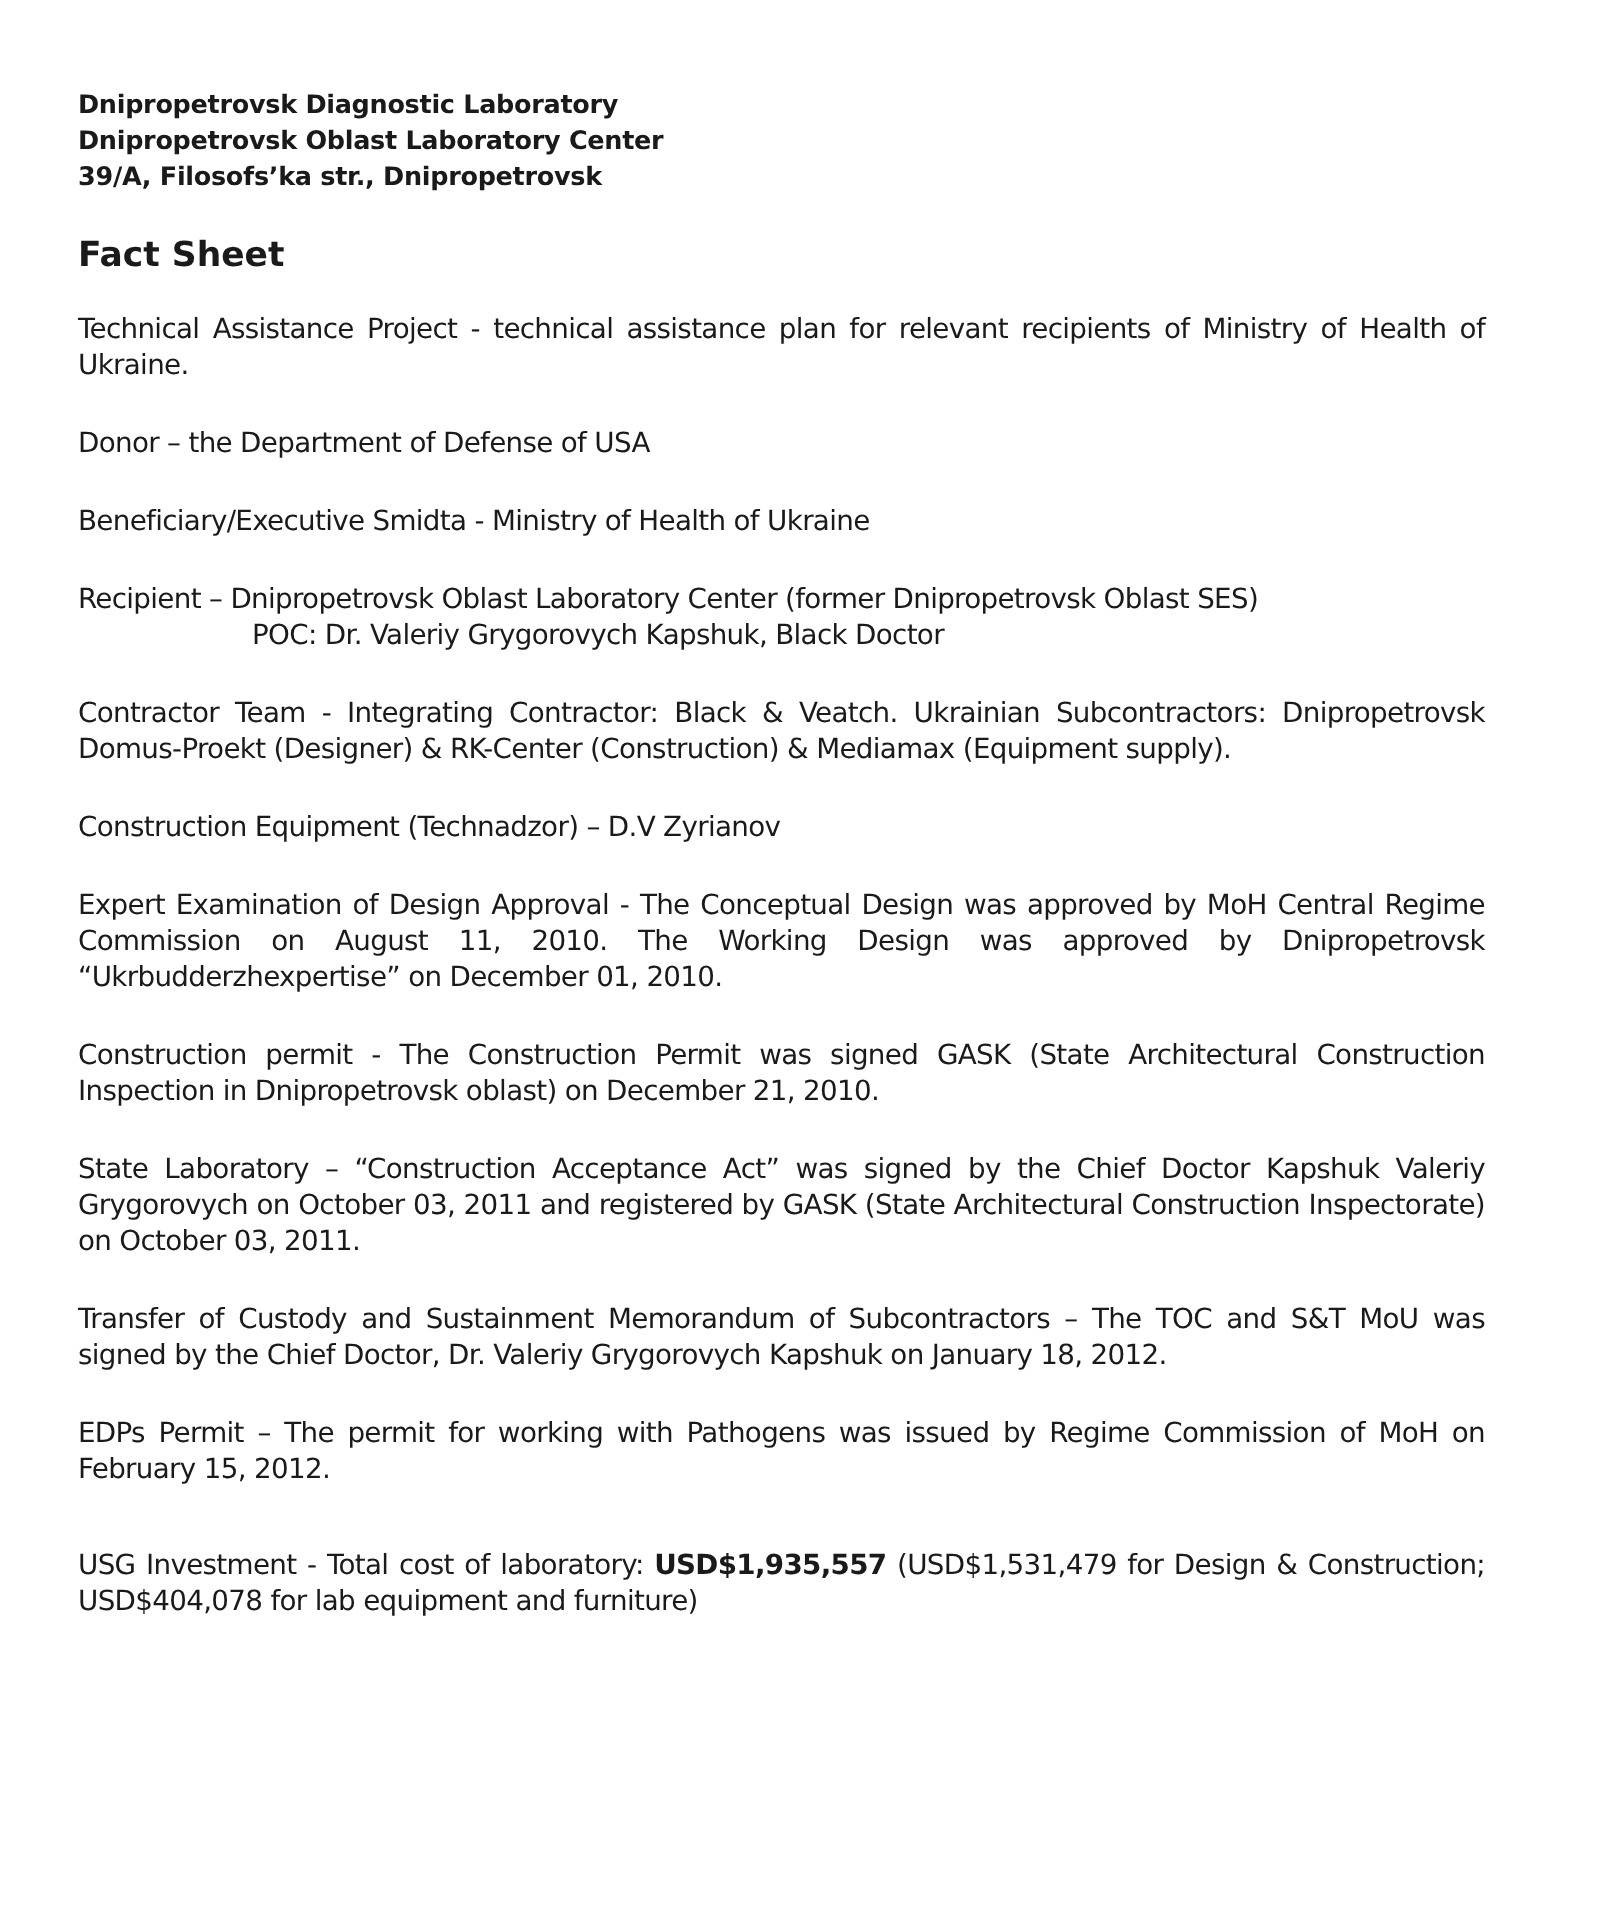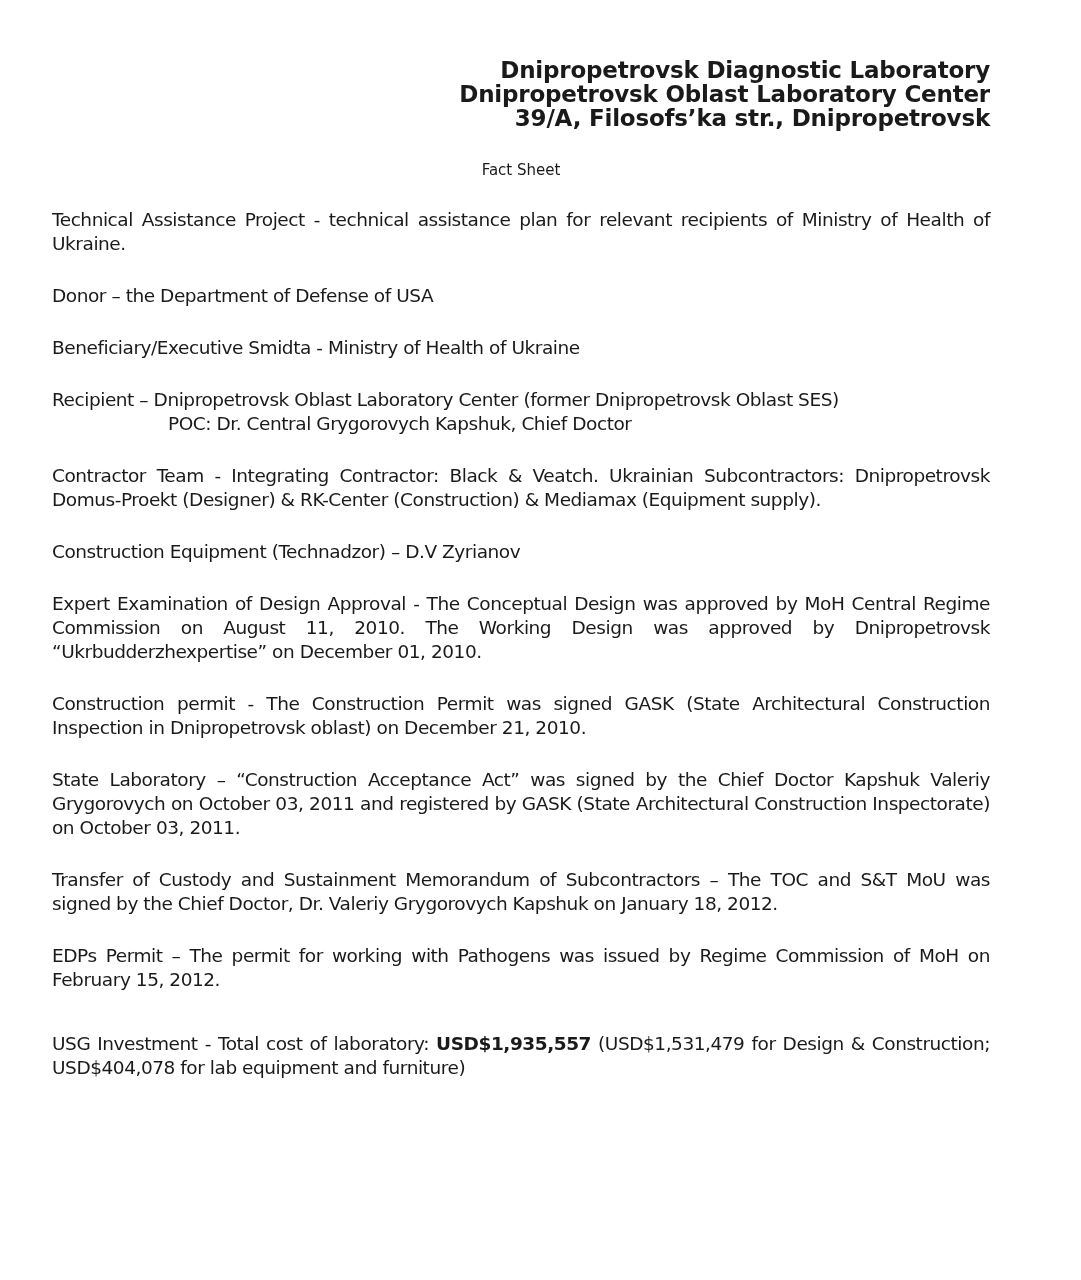--- a/index.html
+++ b/index.html
@@ -8,7 +8,7 @@
       font-family: "DejaVu Sans", sans-serif; color: #1a1a1a;
     }
     .page { position: absolute; left: 52px; top: 58px; width: 938px; }
-    .header { text-align: right; font-weight: bold; font-size: 23px; line-height: 24px; letter-spacing: -0.2px; }
+    .header { text-align: left; font-weight: bold; font-size: 17px; line-height: 24px; letter-spacing: -0.2px; }
     .header .line { display: block; }
     .fact-title { text-align: center; font-weight: normal; font-size: 15px; margin-top: 28px; line-height: 24px; }
     .section {

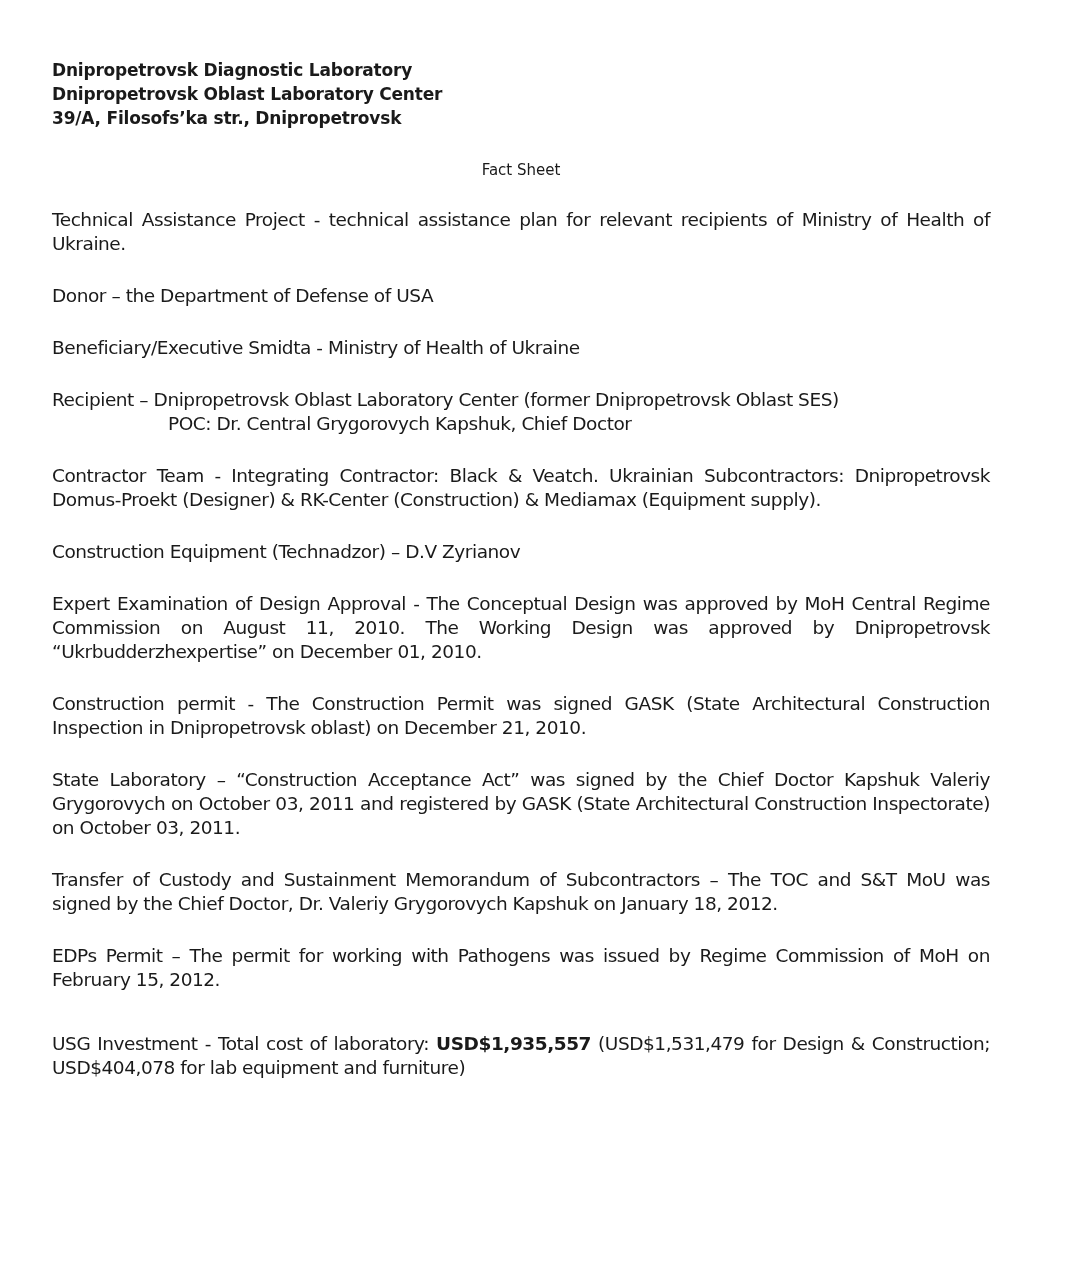--- a/index.html
+++ b/index.html
@@ -10,7 +10,7 @@
     .page { position: absolute; left: 52px; top: 58px; width: 938px; }
     .header { text-align: left; font-weight: bold; font-size: 17px; line-height: 24px; letter-spacing: -0.2px; }
     .header .line { display: block; }
-    .fact-title { text-align: center; font-weight: normal; font-size: 15px; margin-top: 28px; line-height: 24px; }
+    .fact-title { font-weight: bold; font-size: 23px; margin-top: 28px; line-height: 24px; }
     .section {
       font-size: 18.5px; line-height: 24px; text-align: justify; letter-spacing: -0.45px;
       margin-top: 28px; word-spacing: 0px;

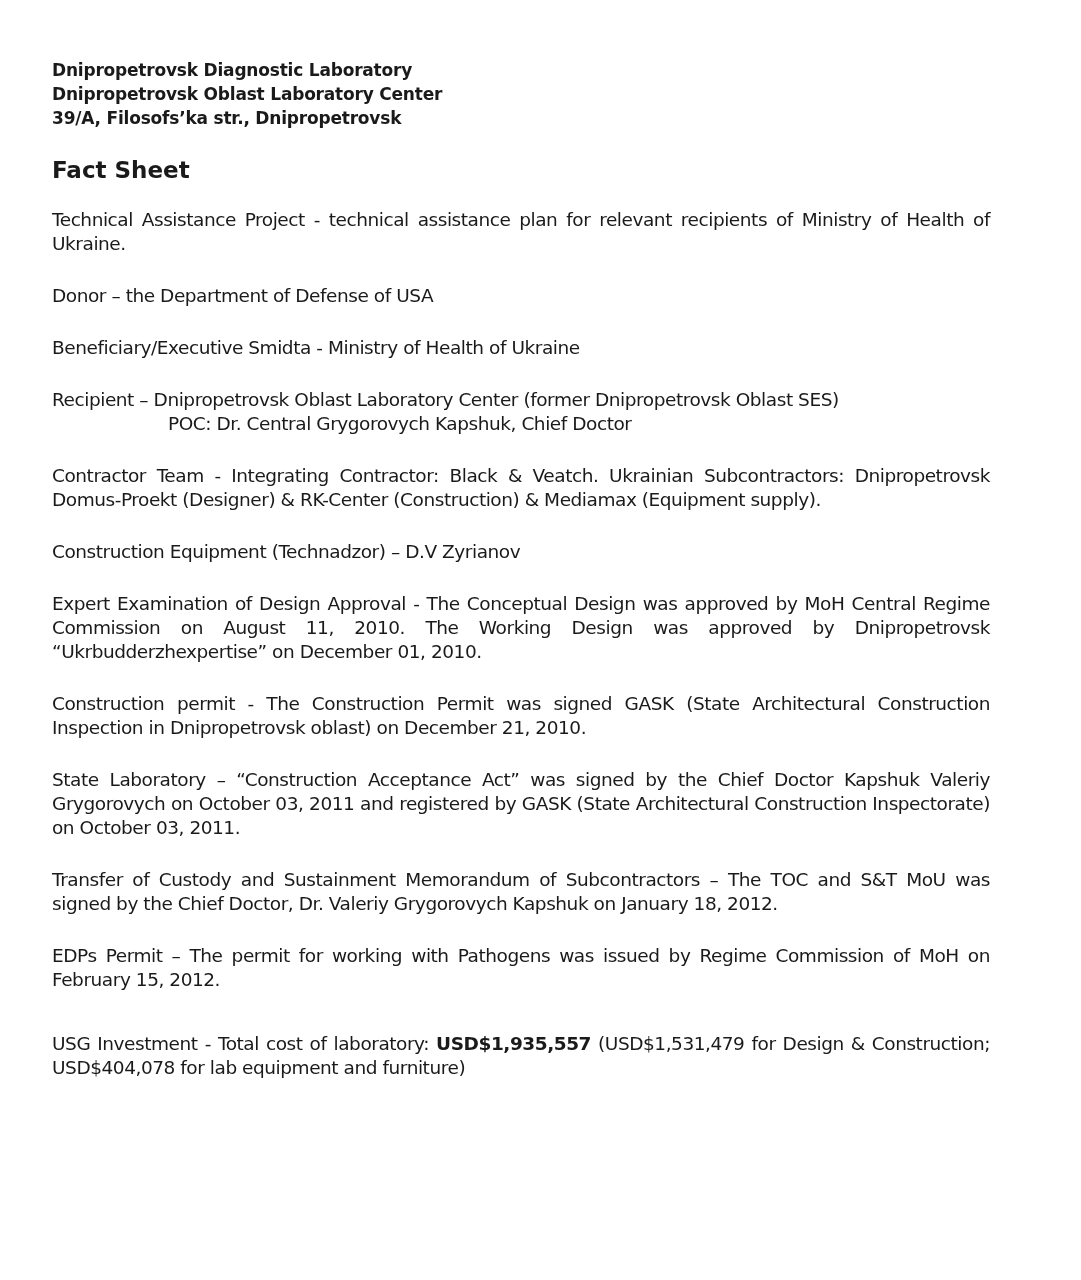--- a/index.html
+++ b/index.html
@@ -47,7 +47,7 @@
 
   <div class="section" style="text-align:left">
     <span class="label">Recipient</span><span class="label"> – </span><span>Dnipropetrovsk Oblast Laboratory Center (former Dnipropetrovsk Oblast SES)</span>
-    <span class="indent">POC: Dr. Central Grygorovych Kapshuk, Chief Doctor</span>
+    <span class="indent">POC: Dr. Valeriy Grygorovych Kapshuk, Black Doctor</span>
   </div>
 
   <div class="section last-line">

